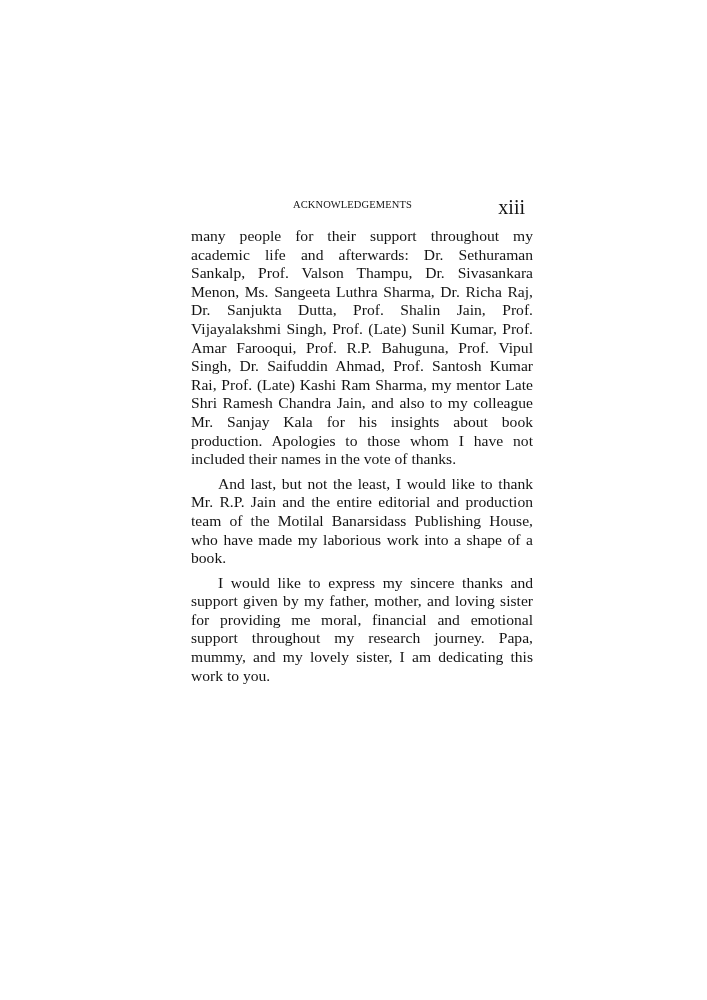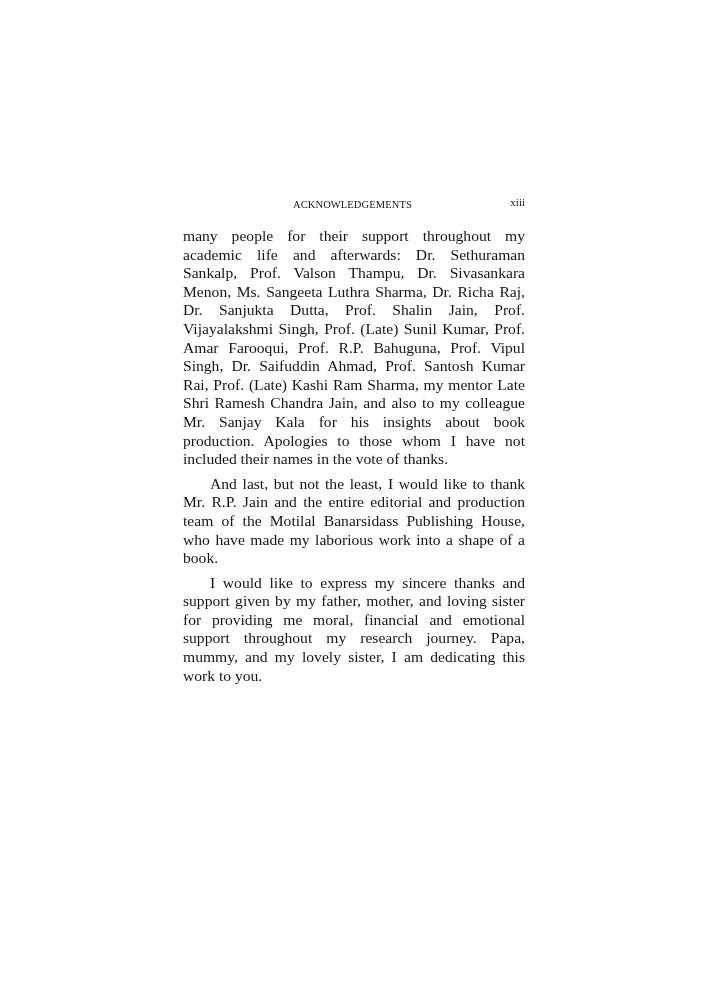--- a/index.html
+++ b/index.html
@@ -41,7 +41,7 @@
       position: absolute;
       right: 0;
       top: 0;
-      font-size: 11px;
+      font-size: 20px;
       white-space: nowrap;
     }
     .text-block {

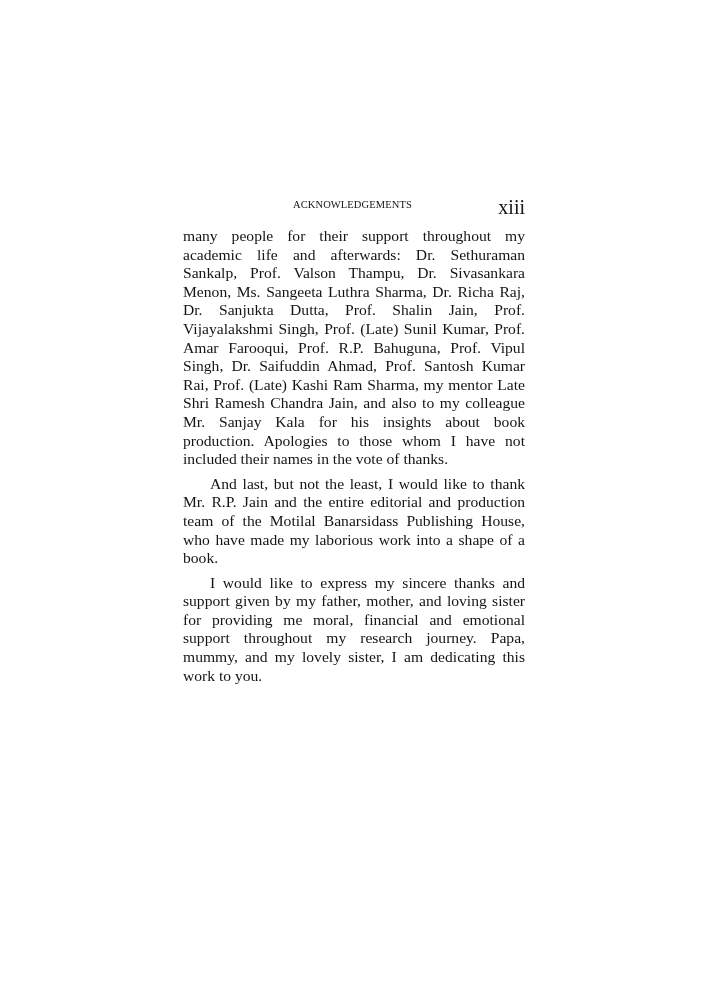--- a/index.html
+++ b/index.html
@@ -46,7 +46,7 @@
     }
     .text-block {
       position: absolute;
-      left: 183px;
+      left: 191px;
       top: 227px;
       width: 342px;
       font-size: 15.6px;

